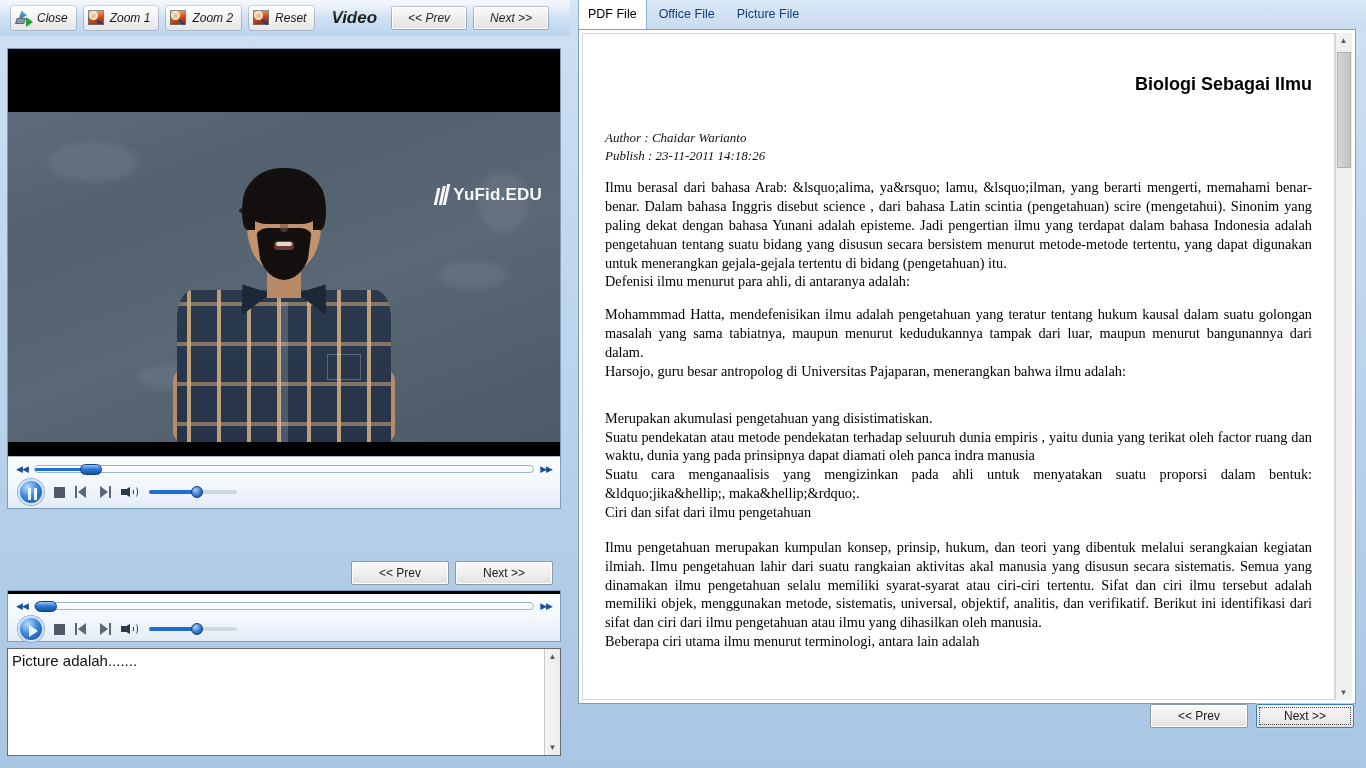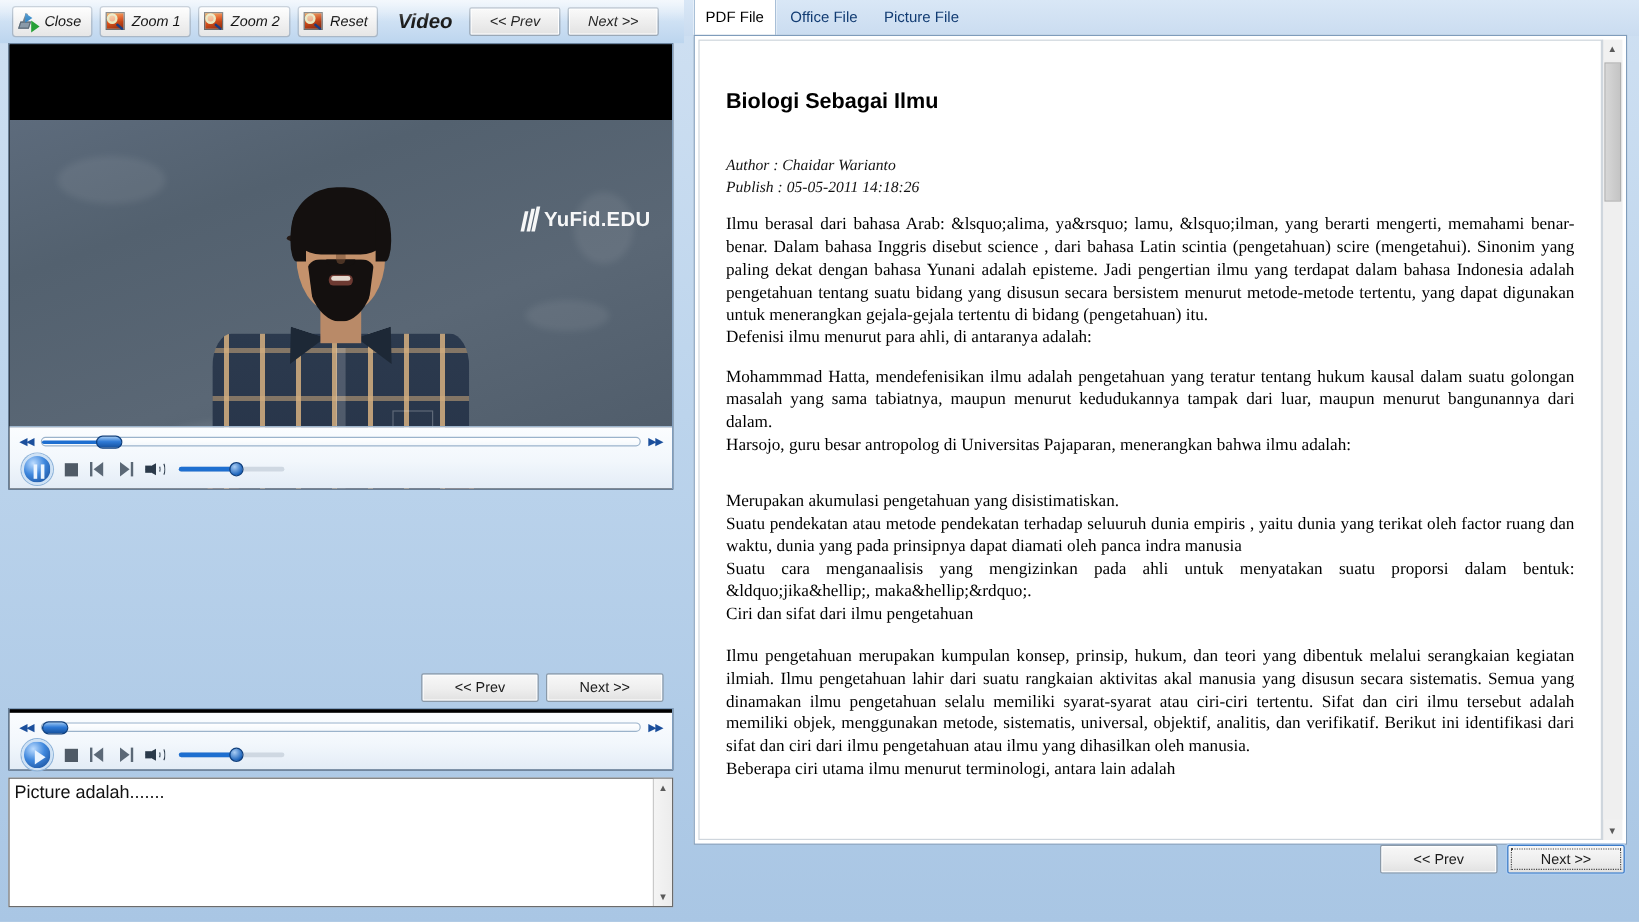--- a/index.html
+++ b/index.html
@@ -344,7 +344,7 @@
   }
   #doc-inner { padding: 18px 22px 0 22px; }
   #doc-title {
-    text-align: left; font-weight: bold; font-size: 18px; color:#000;
+    text-align: right; font-weight: bold; font-size: 18px; color:#000;
     font-family: "Liberation Sans", sans-serif;
     margin-top: 22px; margin-bottom: 34px;
   }

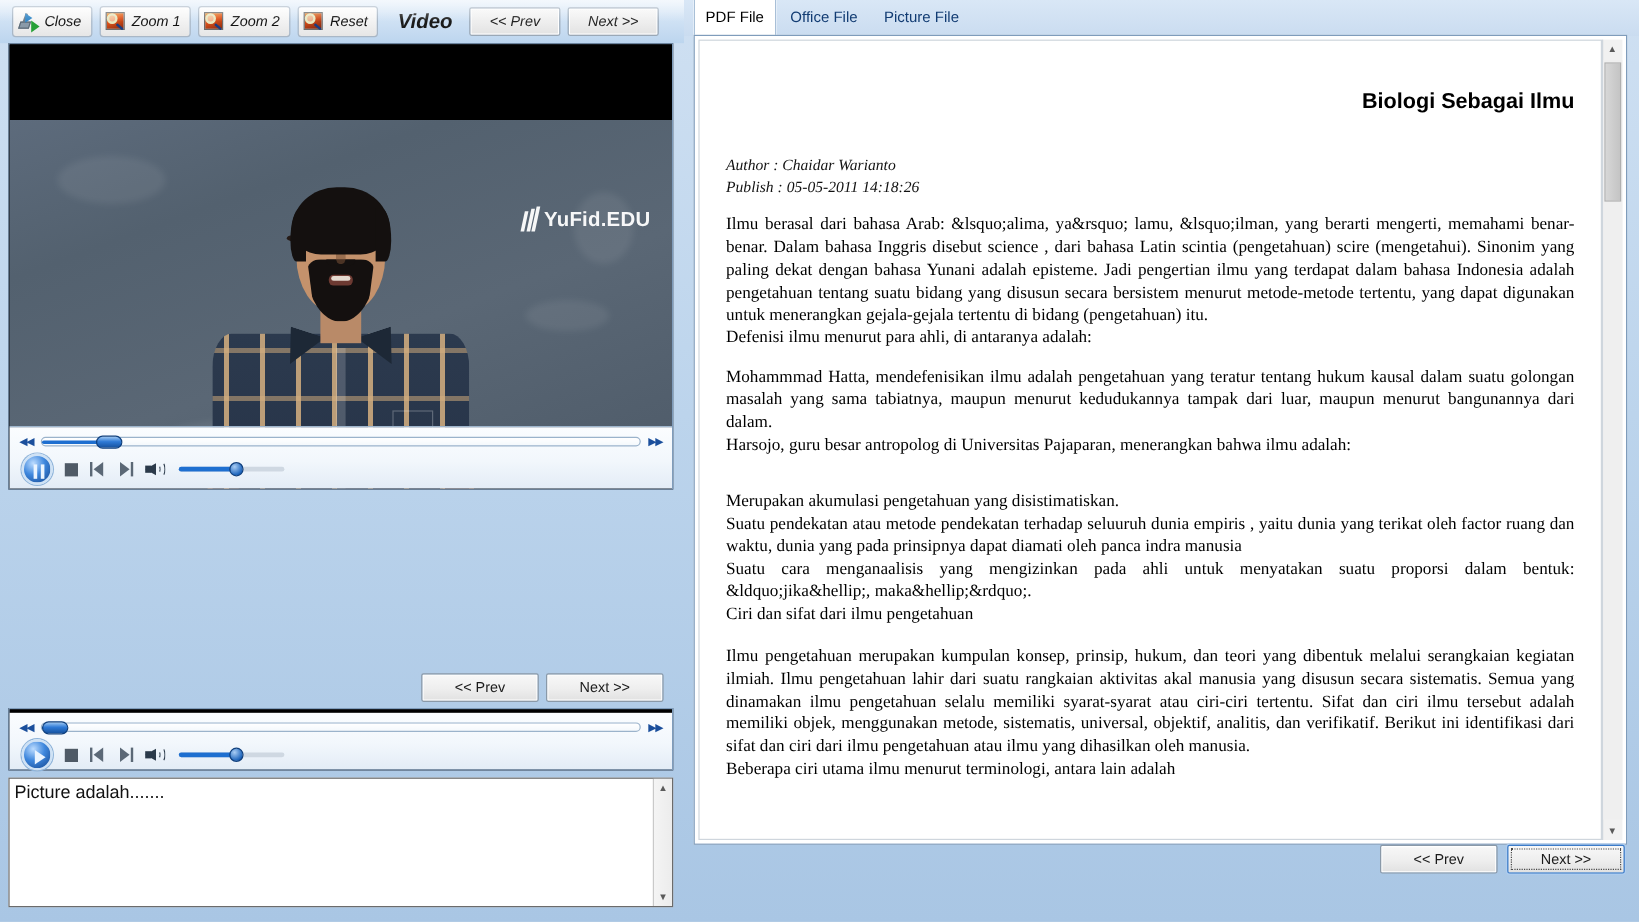--- a/index.html
+++ b/index.html
@@ -580,7 +580,7 @@
         <div id="doc-inner">
           <div id="doc-title">Biologi Sebagai Ilmu</div>
           <div class="meta">Author : Chaidar Warianto</div>
-          <div class="meta">Publish : 05-05-2011 14:18:26</div>
+          <div class="meta">Publish : 23-11-2011 14:18:26</div>
           <div class="gap"></div>
           <p class="body-p">Ilmu berasal dari bahasa Arab: &amp;lsquo;alima, ya&amp;rsquo; lamu, &amp;lsquo;ilman, yang berarti mengerti, memahami benar-benar. Dalam bahasa Inggris disebut science , dari bahasa Latin scintia (pengetahuan) scire (mengetahui). Sinonim yang paling dekat dengan bahasa Yunani adalah episteme. Jadi pengertian ilmu yang terdapat dalam bahasa Indonesia  adalah pengetahuan tentang suatu bidang yang disusun secara bersistem menurut metode-metode tertentu, yang dapat digunakan untuk menerangkan gejala-gejala tertentu di bidang (pengetahuan) itu.</p>
           <p class="body-p"> Defenisi ilmu menurut para ahli, di antaranya adalah:</p>

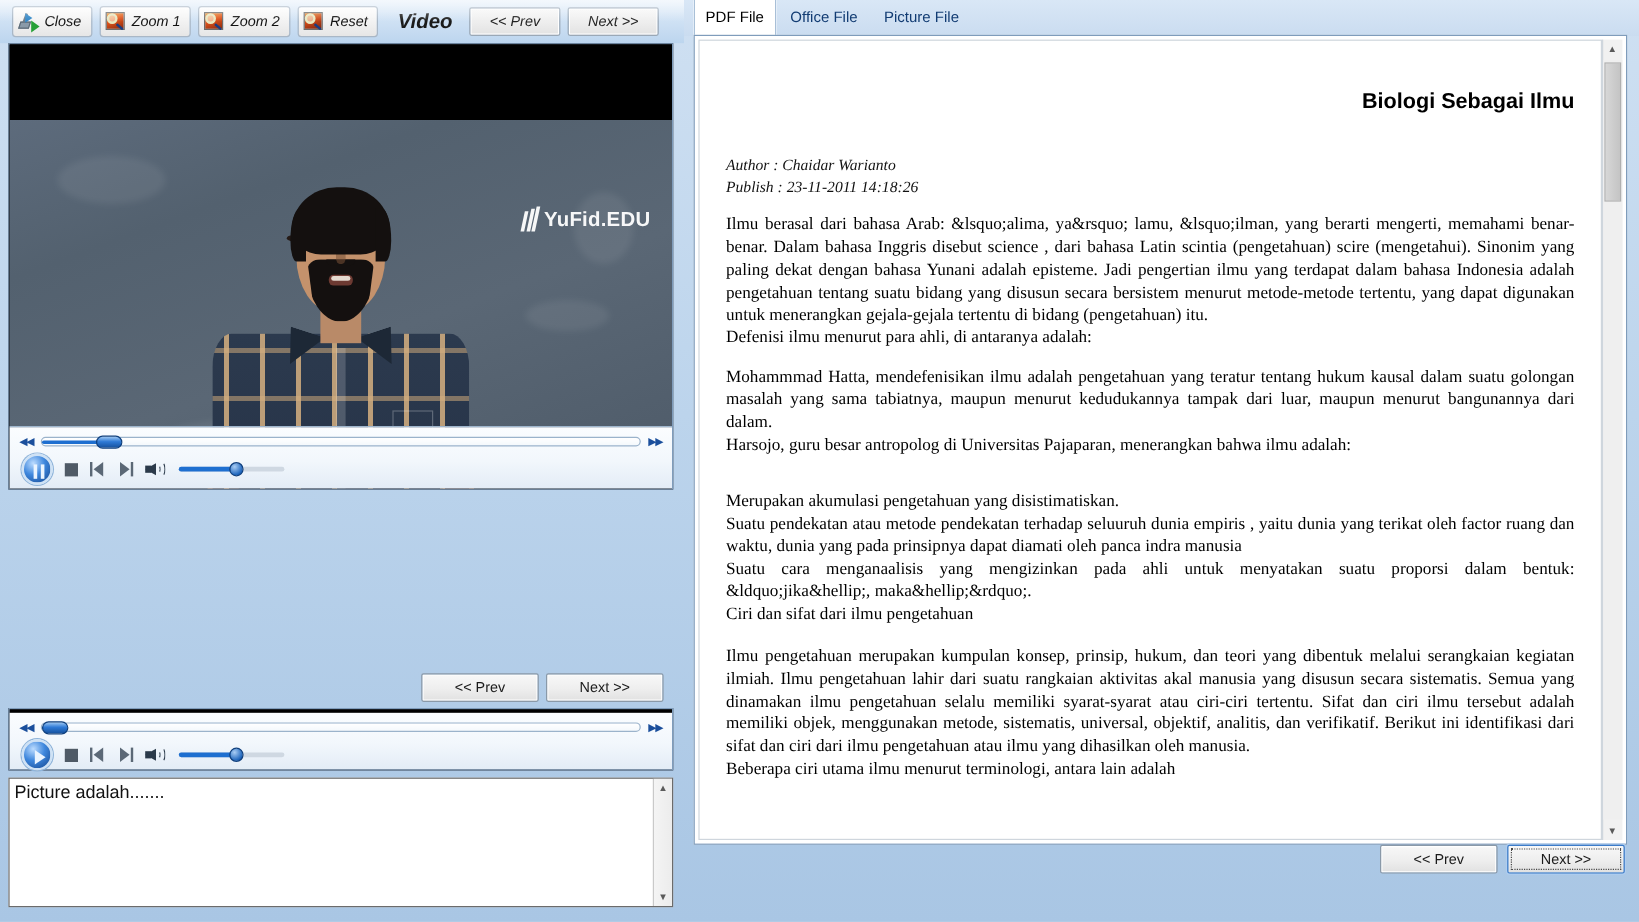--- a/index.html
+++ b/index.html
@@ -102,7 +102,7 @@
 
   
   #video-wrap {
-    position: absolute; left: 7px; top: 36px; width: 554px; height: 372px;
+    position: absolute; left: 7px; top: 48px; width: 554px; height: 461px;
     background: #000;
     border: 1px solid #7f9cbb;
   }

